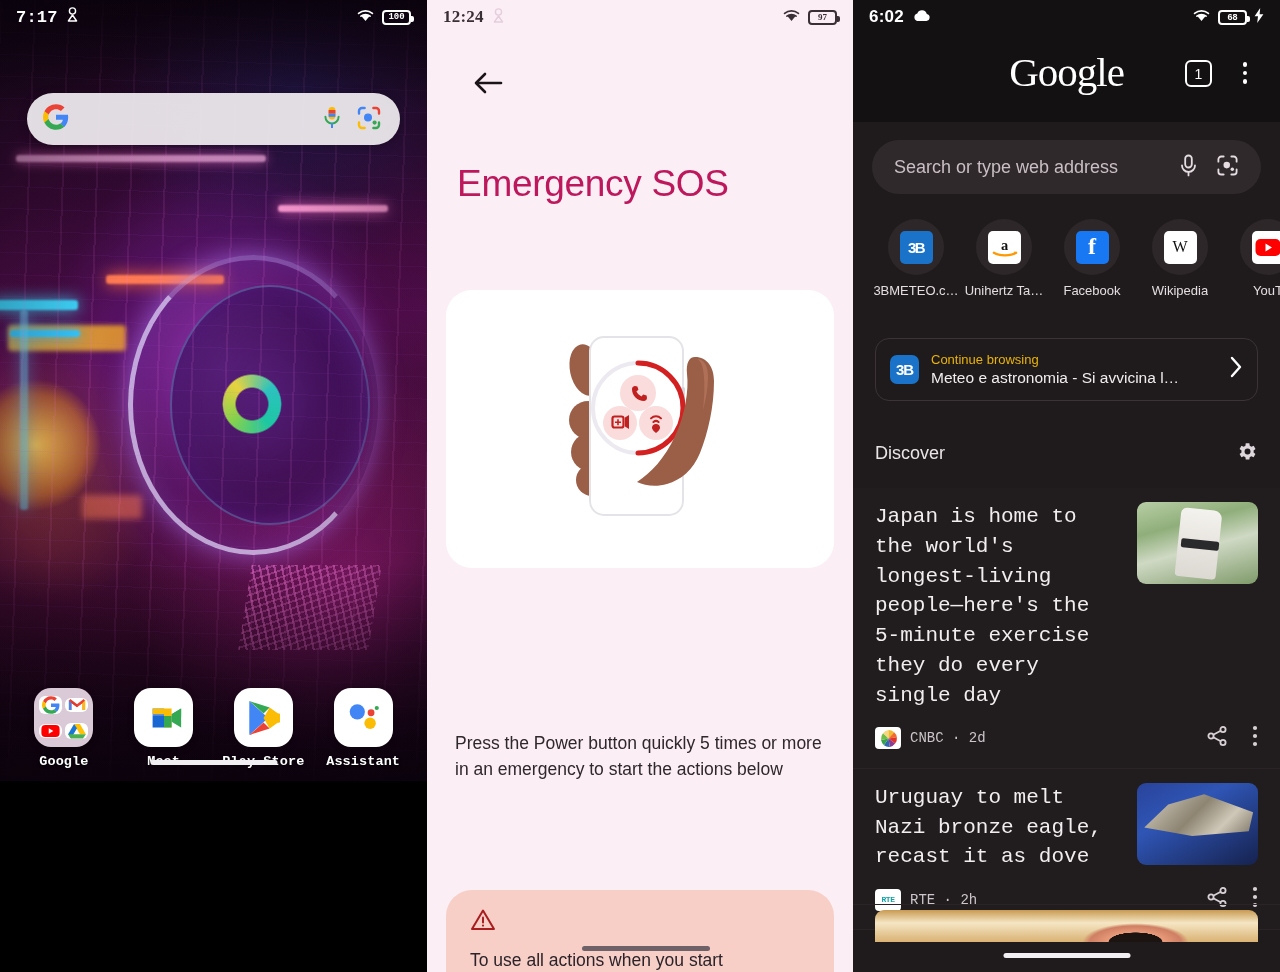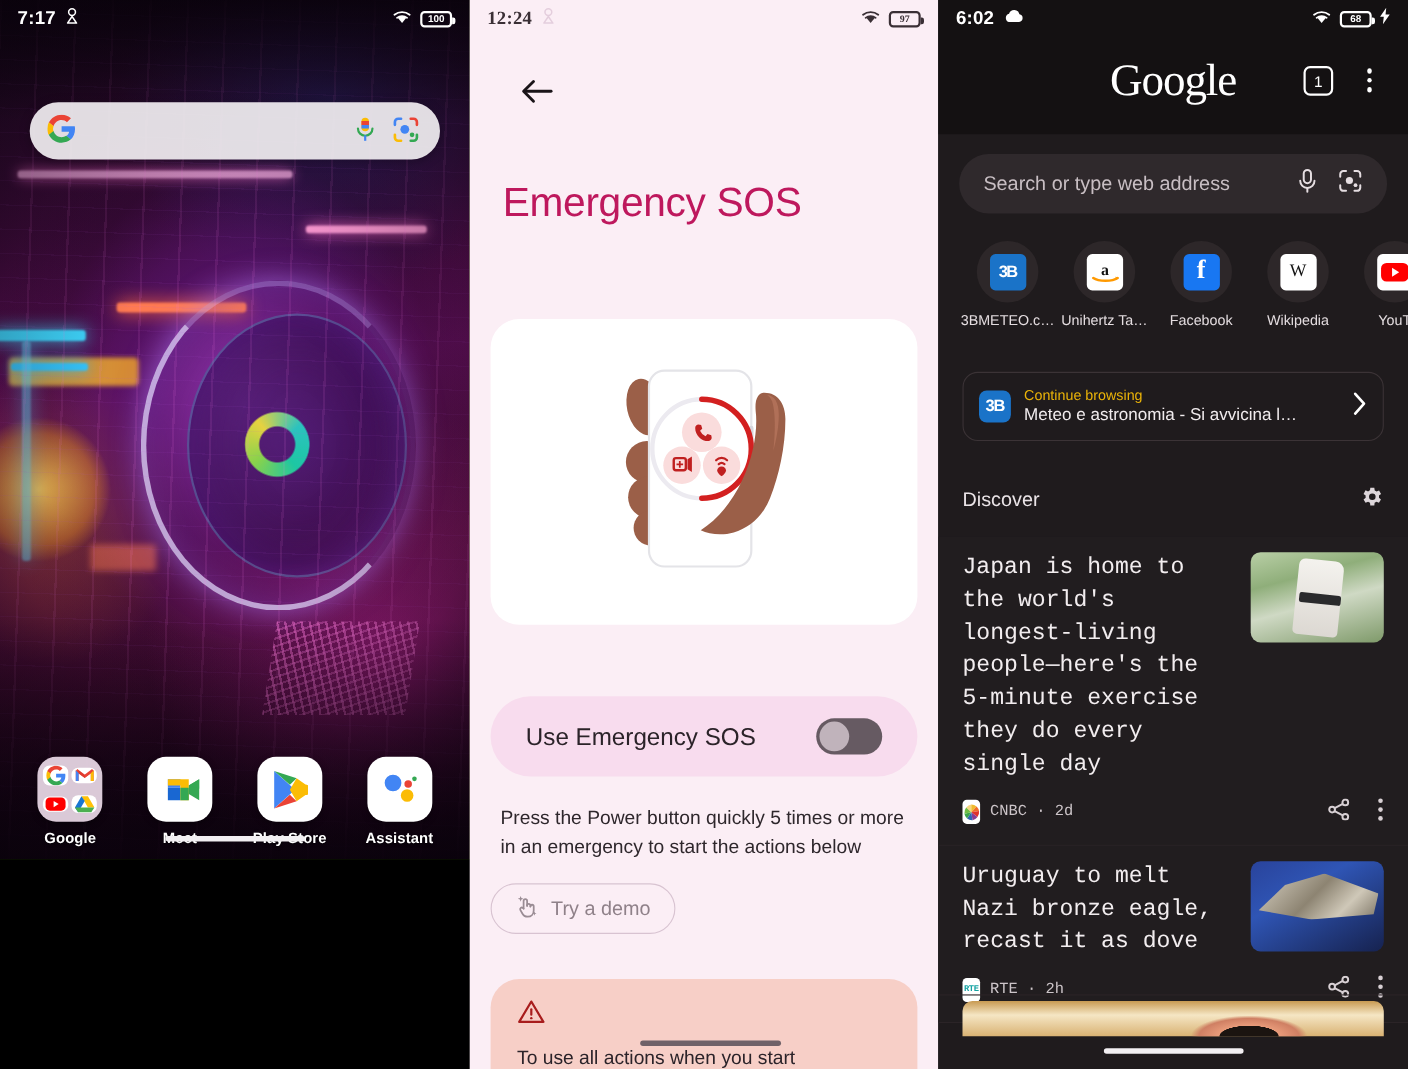--- a/index.html
+++ b/index.html
@@ -13,7 +13,8 @@
   
   .panel-home {
     position: relative; width: 427px; height: 781px; overflow: hidden;
-    background: #4d7c0f;
+    background: #4c1d95;
+    font-family: Liberation Mono, monospace;
   }
   .wallpaper { position: absolute; inset: 0; overflow: hidden; }
   .wp-base {

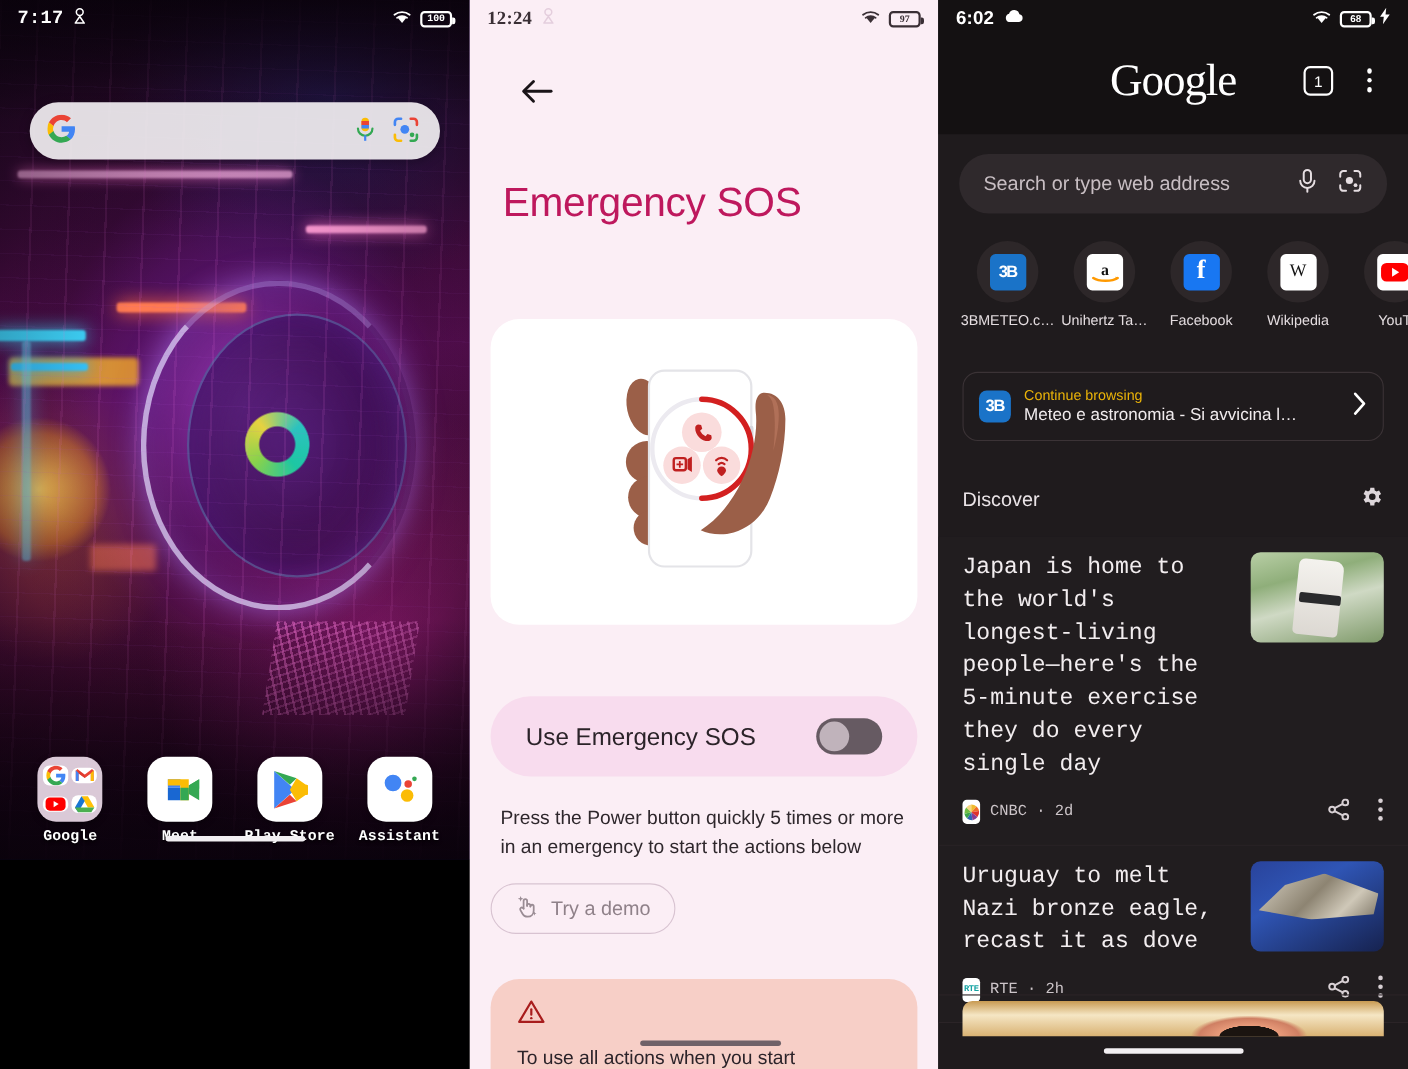--- a/index.html
+++ b/index.html
@@ -586,12 +586,6 @@
       </svg>
     </div>
 
-    <div class="toggle-row">
-      <span class="toggle-label">Use Emergency SOS</span>
-      <span class="switch">
-          <span class="knob"></span>
-        </span>
-    </div>
 
     <div class="sos-desc">Press the Power button quickly 5 times or more in an emergency to start the actions below</div>
 

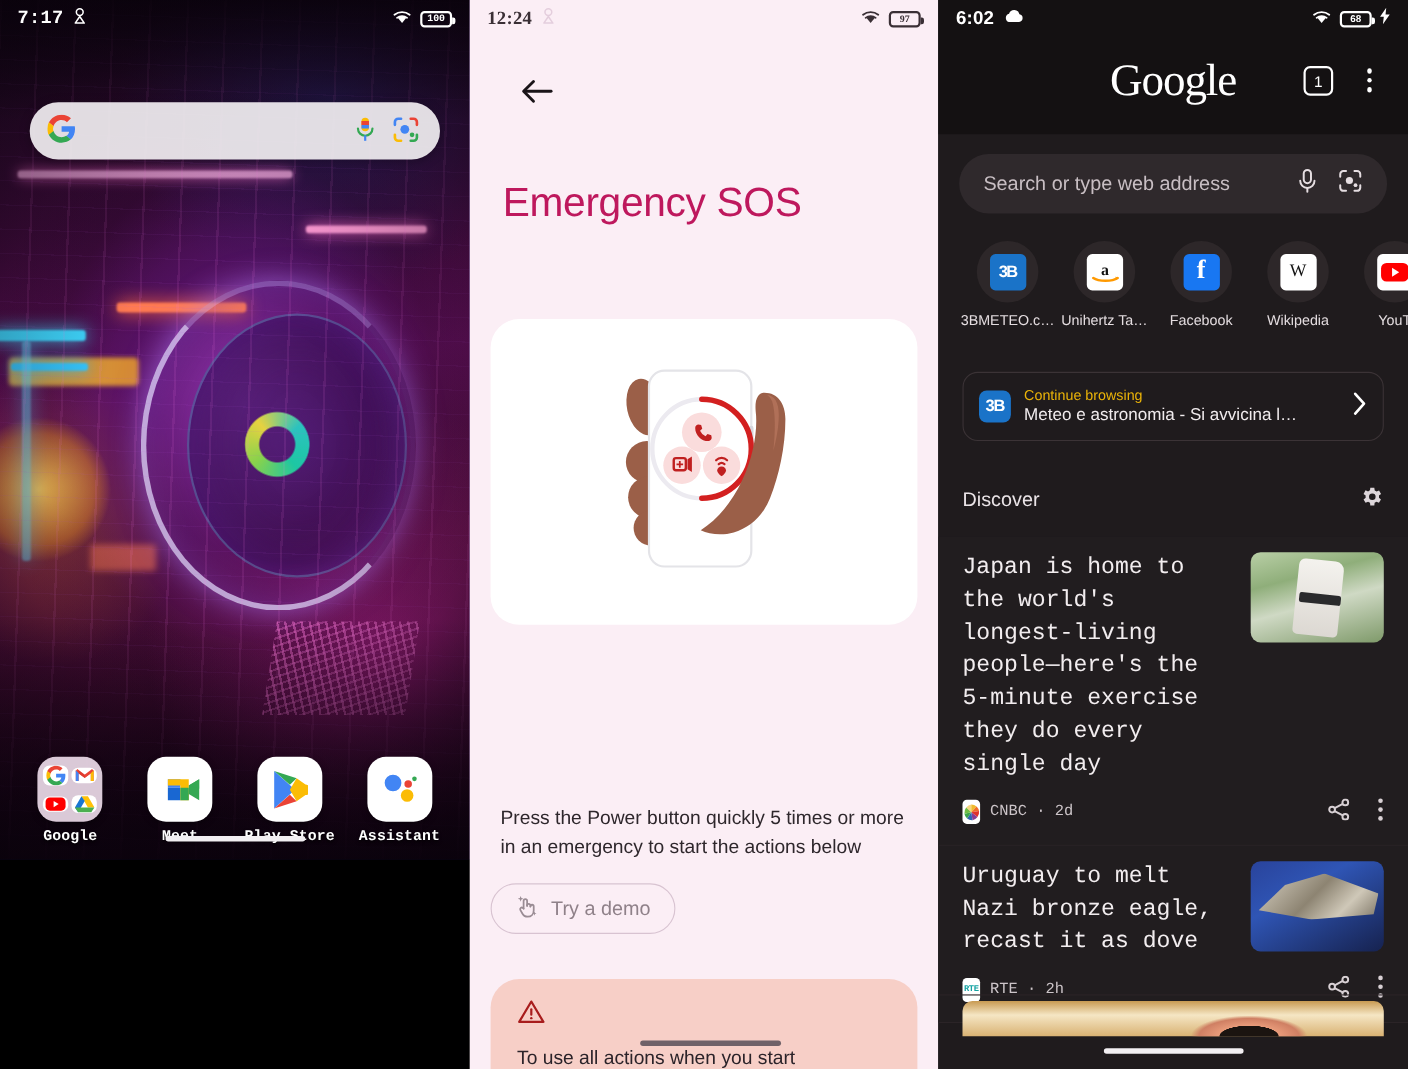--- a/index.html
+++ b/index.html
@@ -589,18 +589,6 @@
 
     <div class="sos-desc">Press the Power button quickly 5 times or more in an emergency to start the actions below</div>
 
-    <button class="demo-button">
-      <span>
-        <svg width="22" height="24" viewBox="0 0 22 24">
-          <path d="M7 14V7a1.6 1.6 0 0 1 3.2 0v4.6" fill="none" stroke="#9a8c94" stroke-width="1.6" stroke-linecap="round"></path>
-          <path d="M10.2 11.2a1.5 1.5 0 0 1 3 0v1" fill="none" stroke="#9a8c94" stroke-width="1.6" stroke-linecap="round"></path>
-          <path d="M13.2 12a1.5 1.5 0 0 1 3 0v3.4c0 3.4-2.2 6-5.4 6-2.6 0-4.2-1.3-5.2-3.4L4 15.2a1.5 1.5 0 0 1 2.3-1.8L7 14" fill="none" stroke="#9a8c94" stroke-width="1.6" stroke-linecap="round" stroke-linejoin="round"></path>
-          <path d="M3.6 4.4l.7-1.9.7 1.9 1.9.7-1.9.7-.7 1.9-.7-1.9-1.9-.7z" fill="#9a8c94"></path>
-          <path d="M16.4 18l.5-1.4.5 1.4 1.4.5-1.4.5-.5 1.4-.5-1.4-1.4-.5z" fill="#9a8c94"></path>
-        </svg>
-      </span>
-      <span>Try a demo</span>
-    </button>
 
     <div class="warn-card">
       <span>

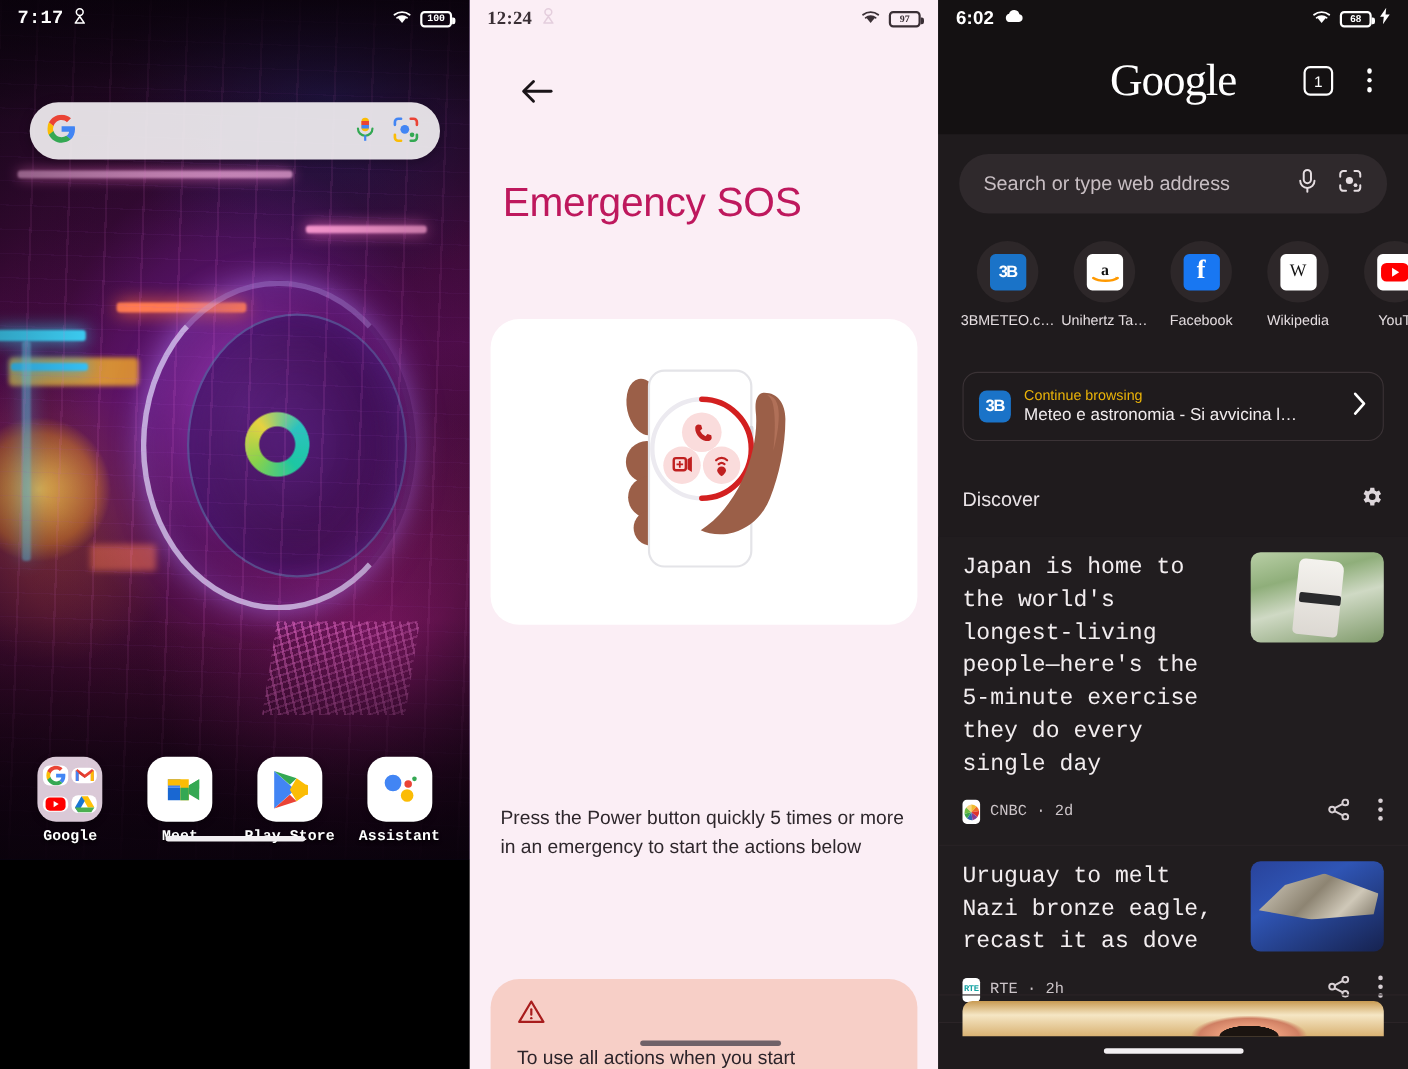--- a/index.html
+++ b/index.html
@@ -293,7 +293,7 @@
   }
   .feed-meta { display: flex; align-items: center; margin-top: 14px; }
   .src-logo {
-    width: 16px; height: 22px; border-radius: 4px; background: #fff;
+    width: 26px; height: 22px; border-radius: 4px; background: #fff;
     display: flex; align-items: center; justify-content: center; margin-right: 9px;
     font-size: 7.5px; font-weight: 700; overflow: hidden;
   }

